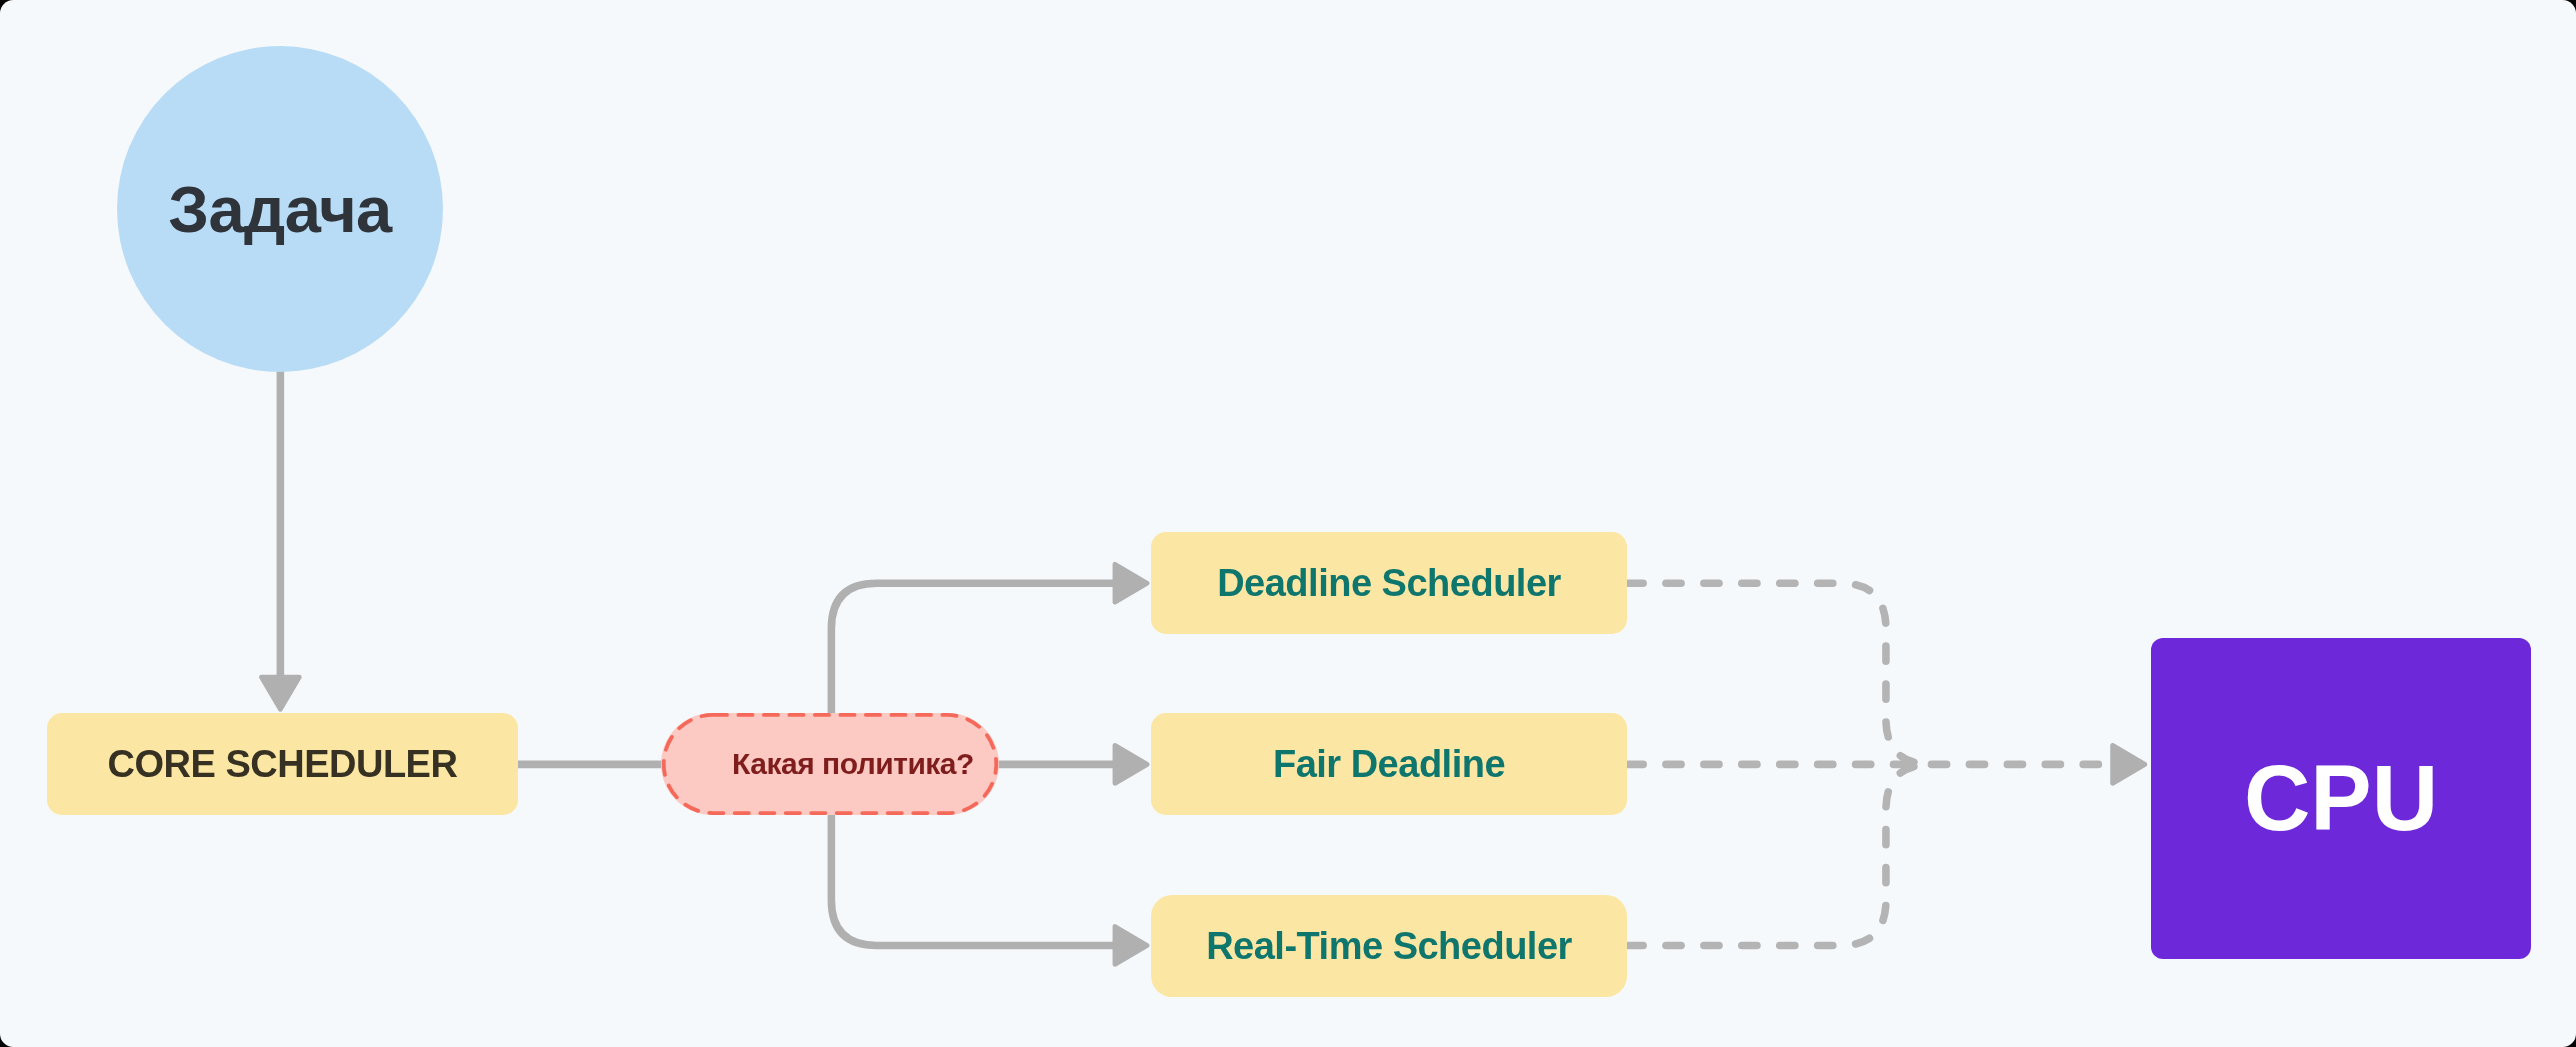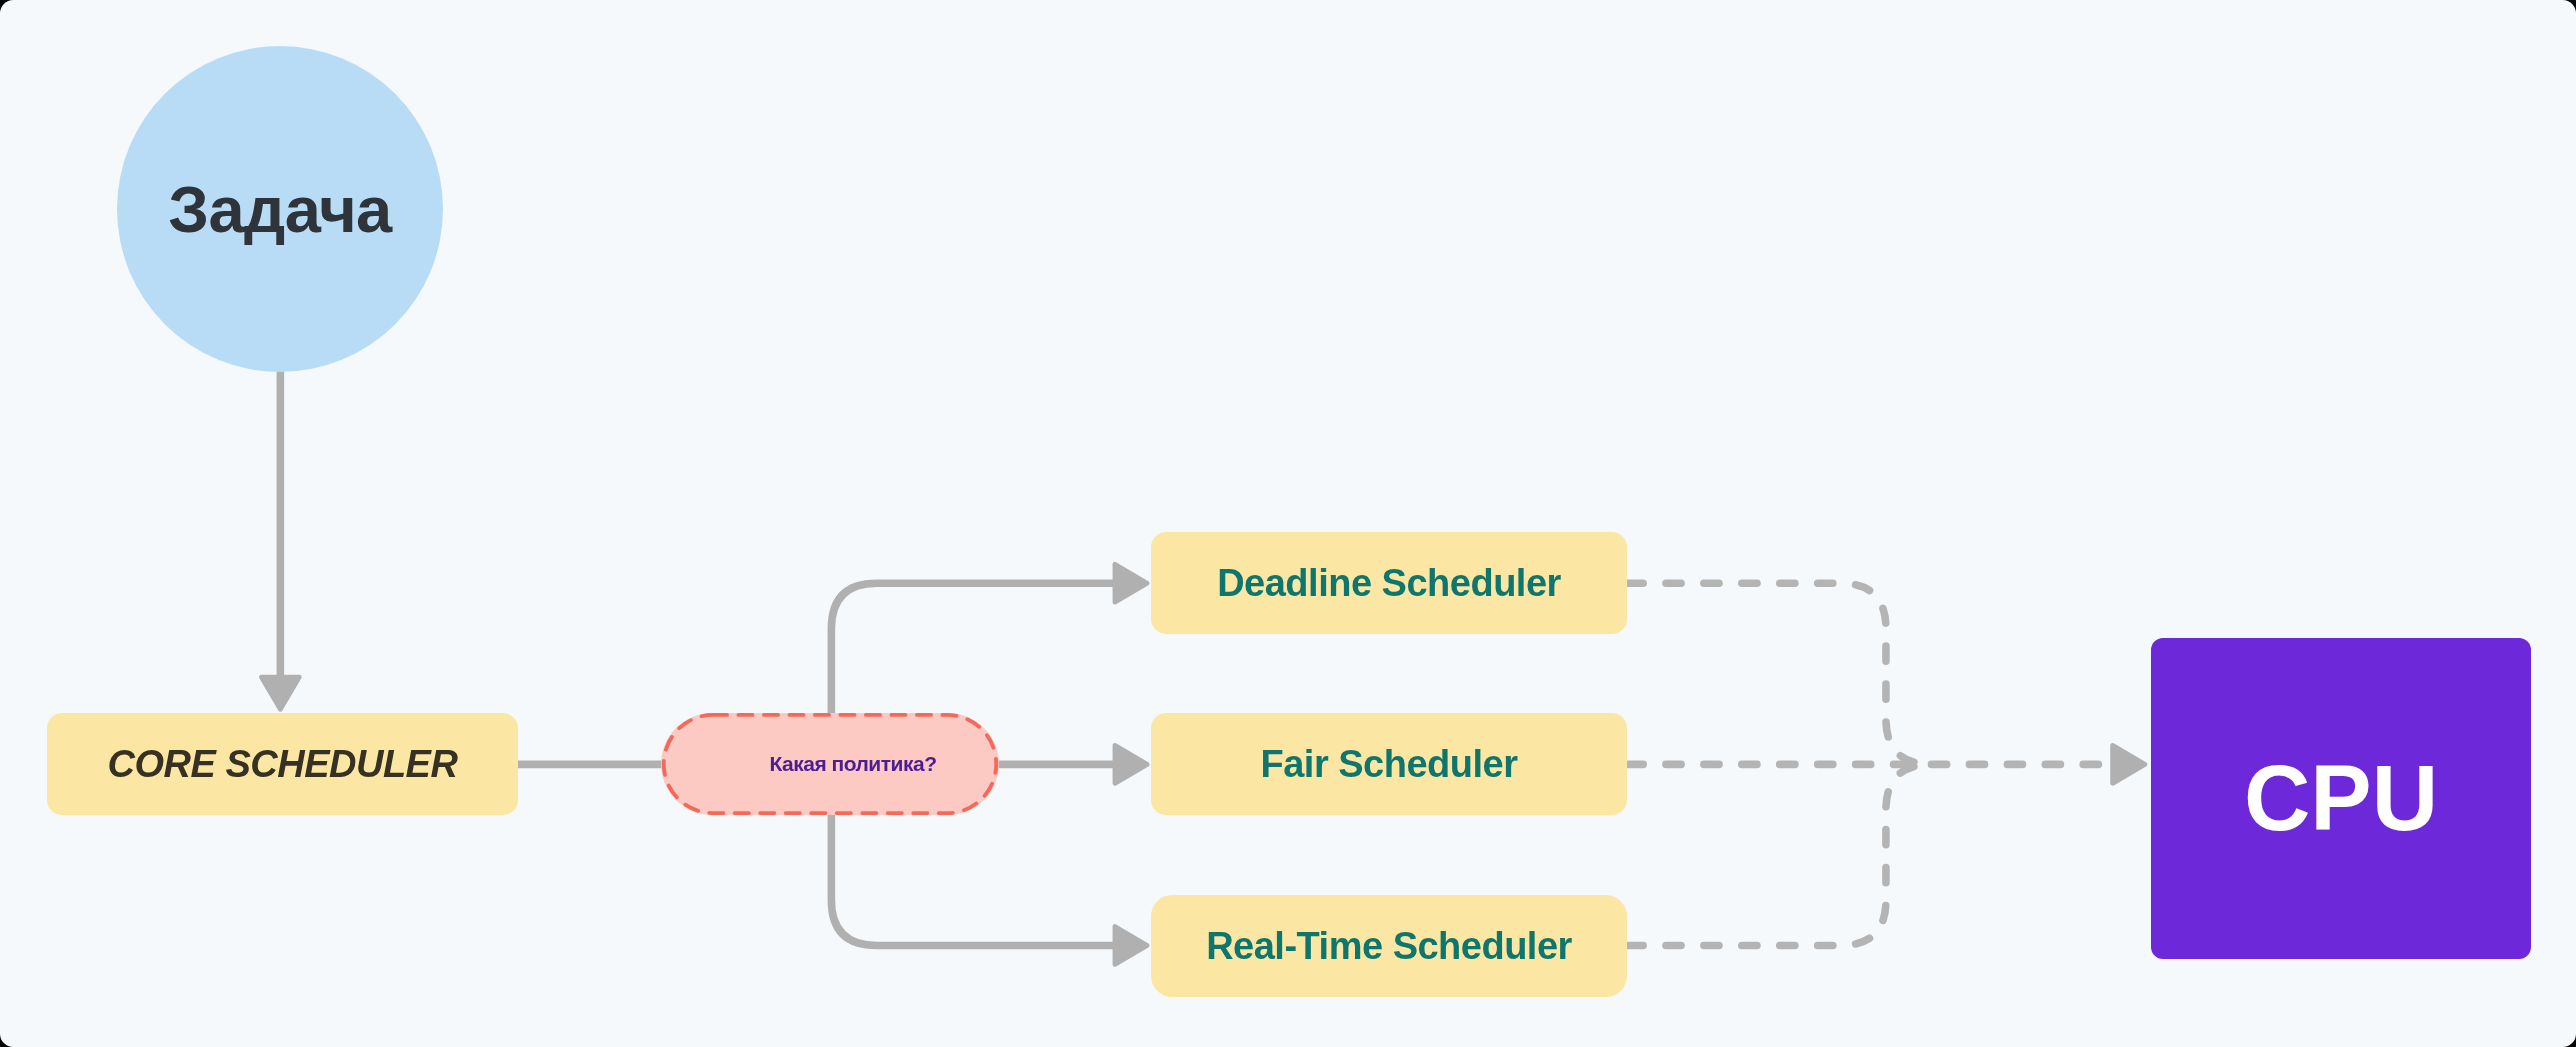--- a/index.html
+++ b/index.html
@@ -80,7 +80,6 @@
     width: 471px; height: 102px;
     border-radius: 15px;
     background: #FBE7A3;
-    font-style: italic;
   }
   #core-node .label { font-size: 38px; color: #363122; }
 

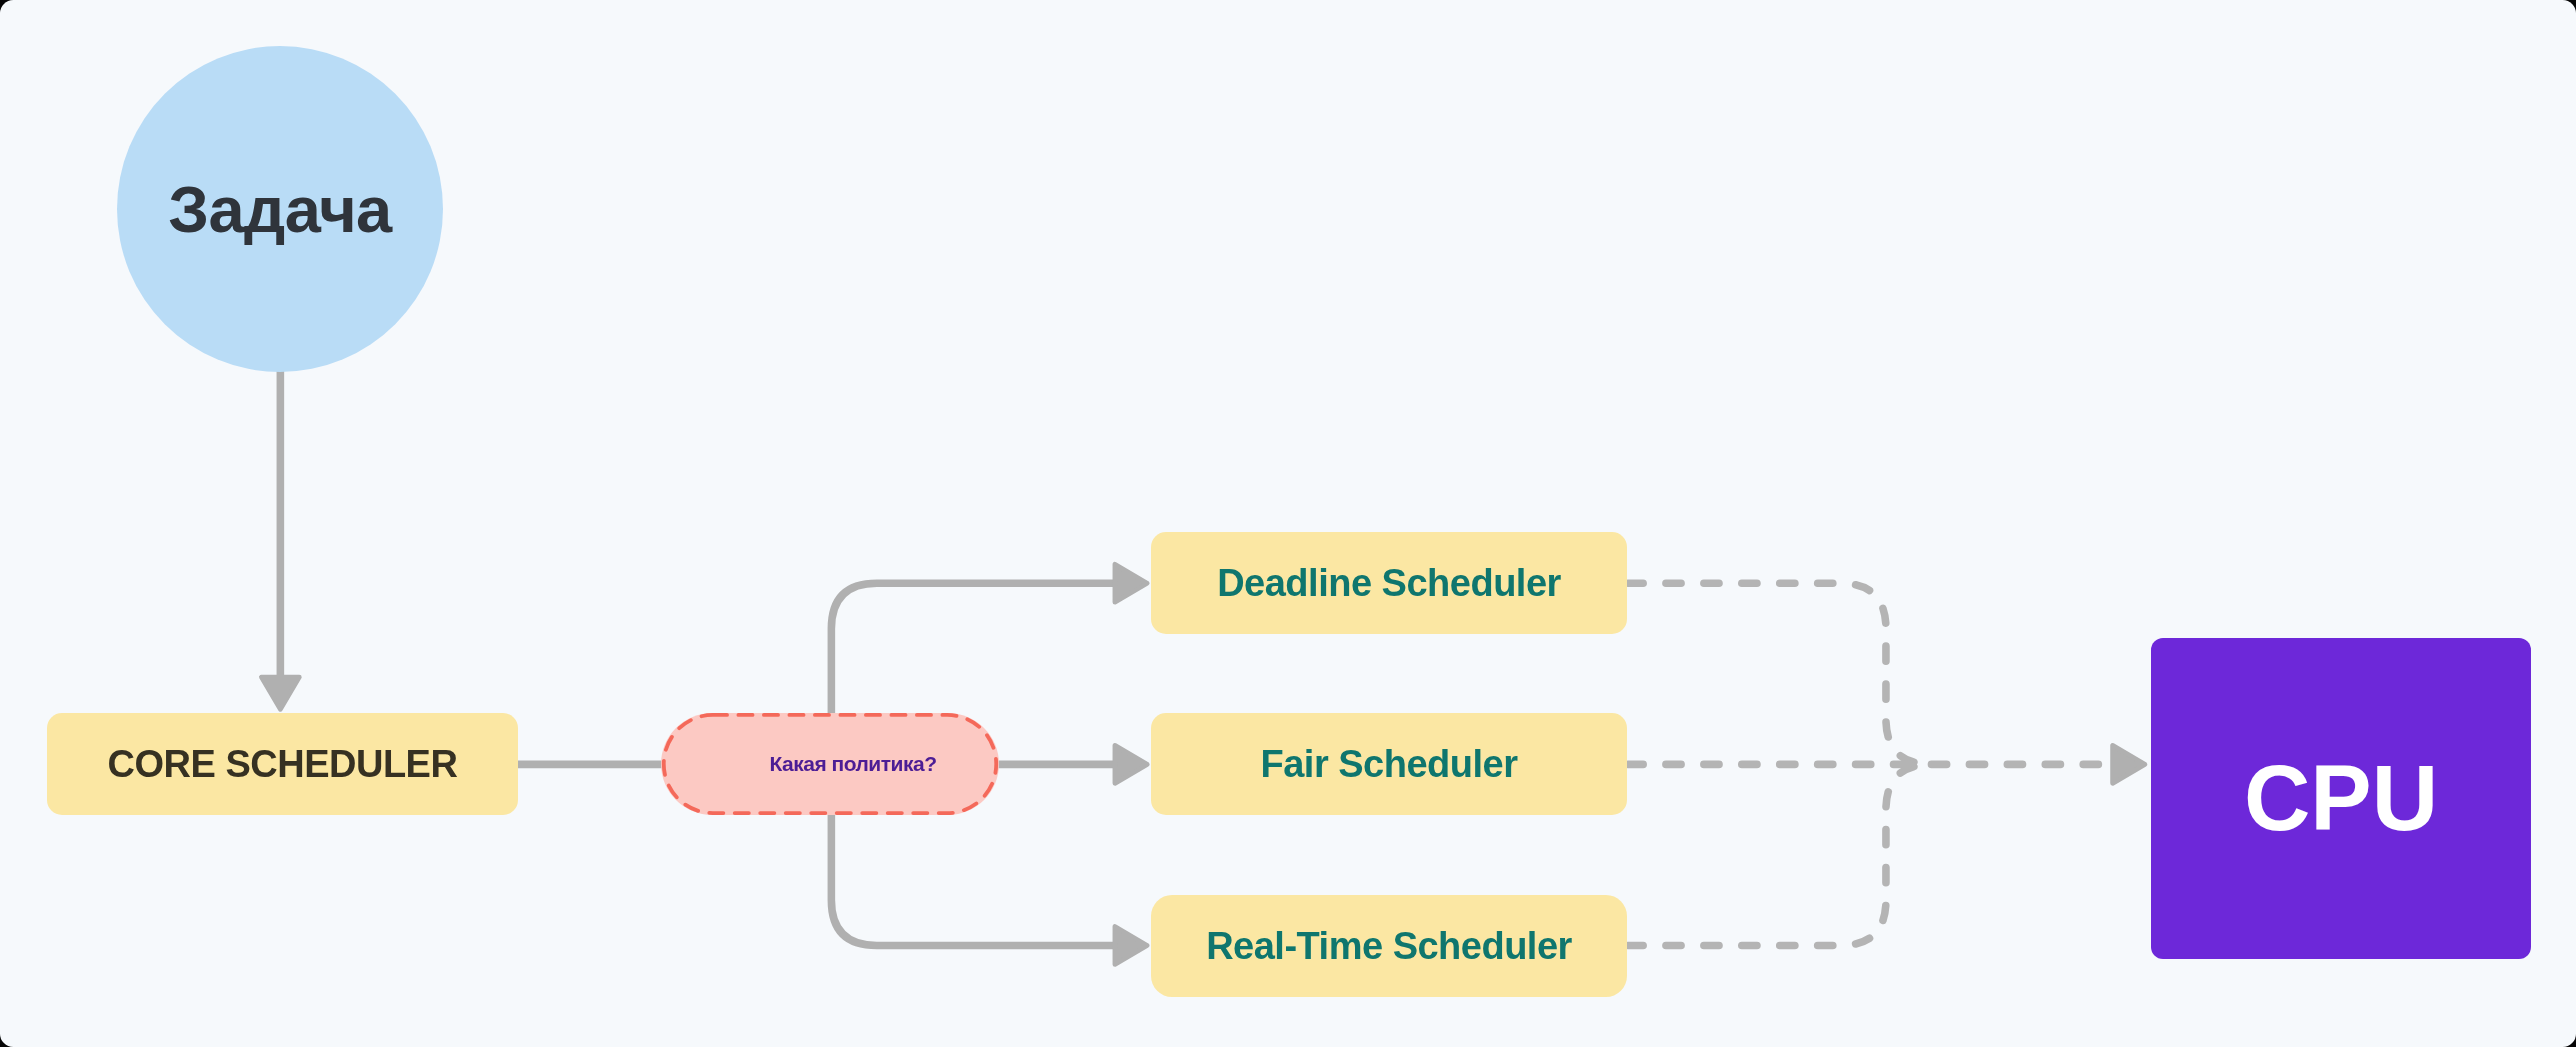--- a/index.html
+++ b/index.html
@@ -89,7 +89,7 @@
     border-radius: 51px;
     background: #FCC9C3;
   }
-  #policy-node .label { font-size: 21px; color: #4c1d95; position: relative; z-index: 1; margin-left: 46px; }
+  #policy-node .label { font-size: 30px; color: #7f1d1d; position: relative; z-index: 1; margin-left: 46px; }
   #policy-node svg.policy-border {
     position: absolute;
     left: 0; top: 0;

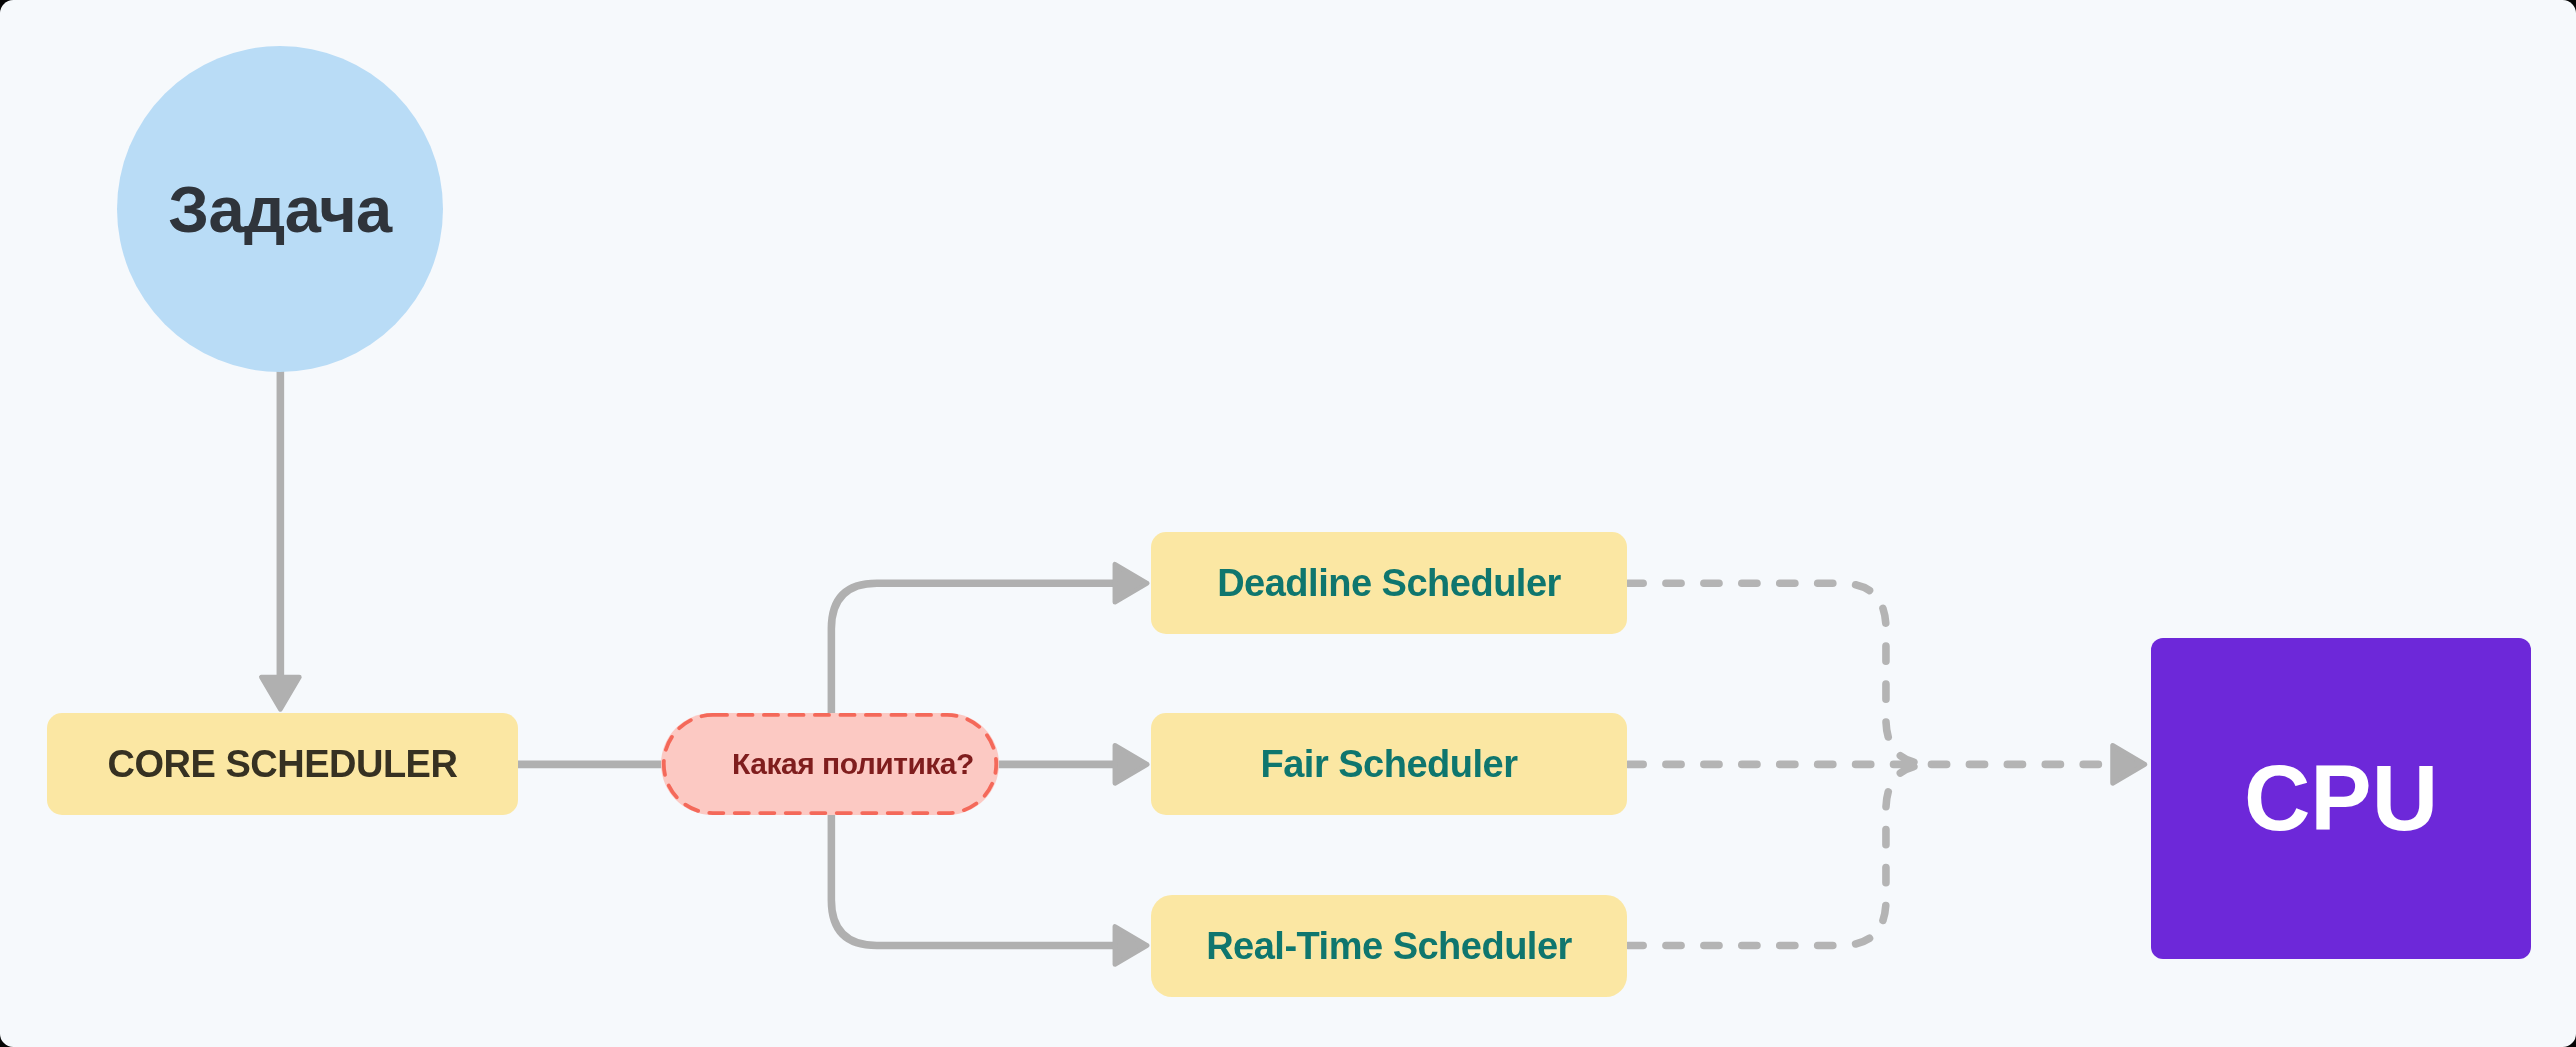--- a/index.html
+++ b/index.html
@@ -165,7 +165,7 @@
   </div>
 
   <div class="node scheduler-box" id="fair-node">
-    <span class="label">Fair Scheduler</span>
+    <span class="label">Fair Deadline</span>
   </div>
 
   <div class="node scheduler-box" id="realtime-node">

